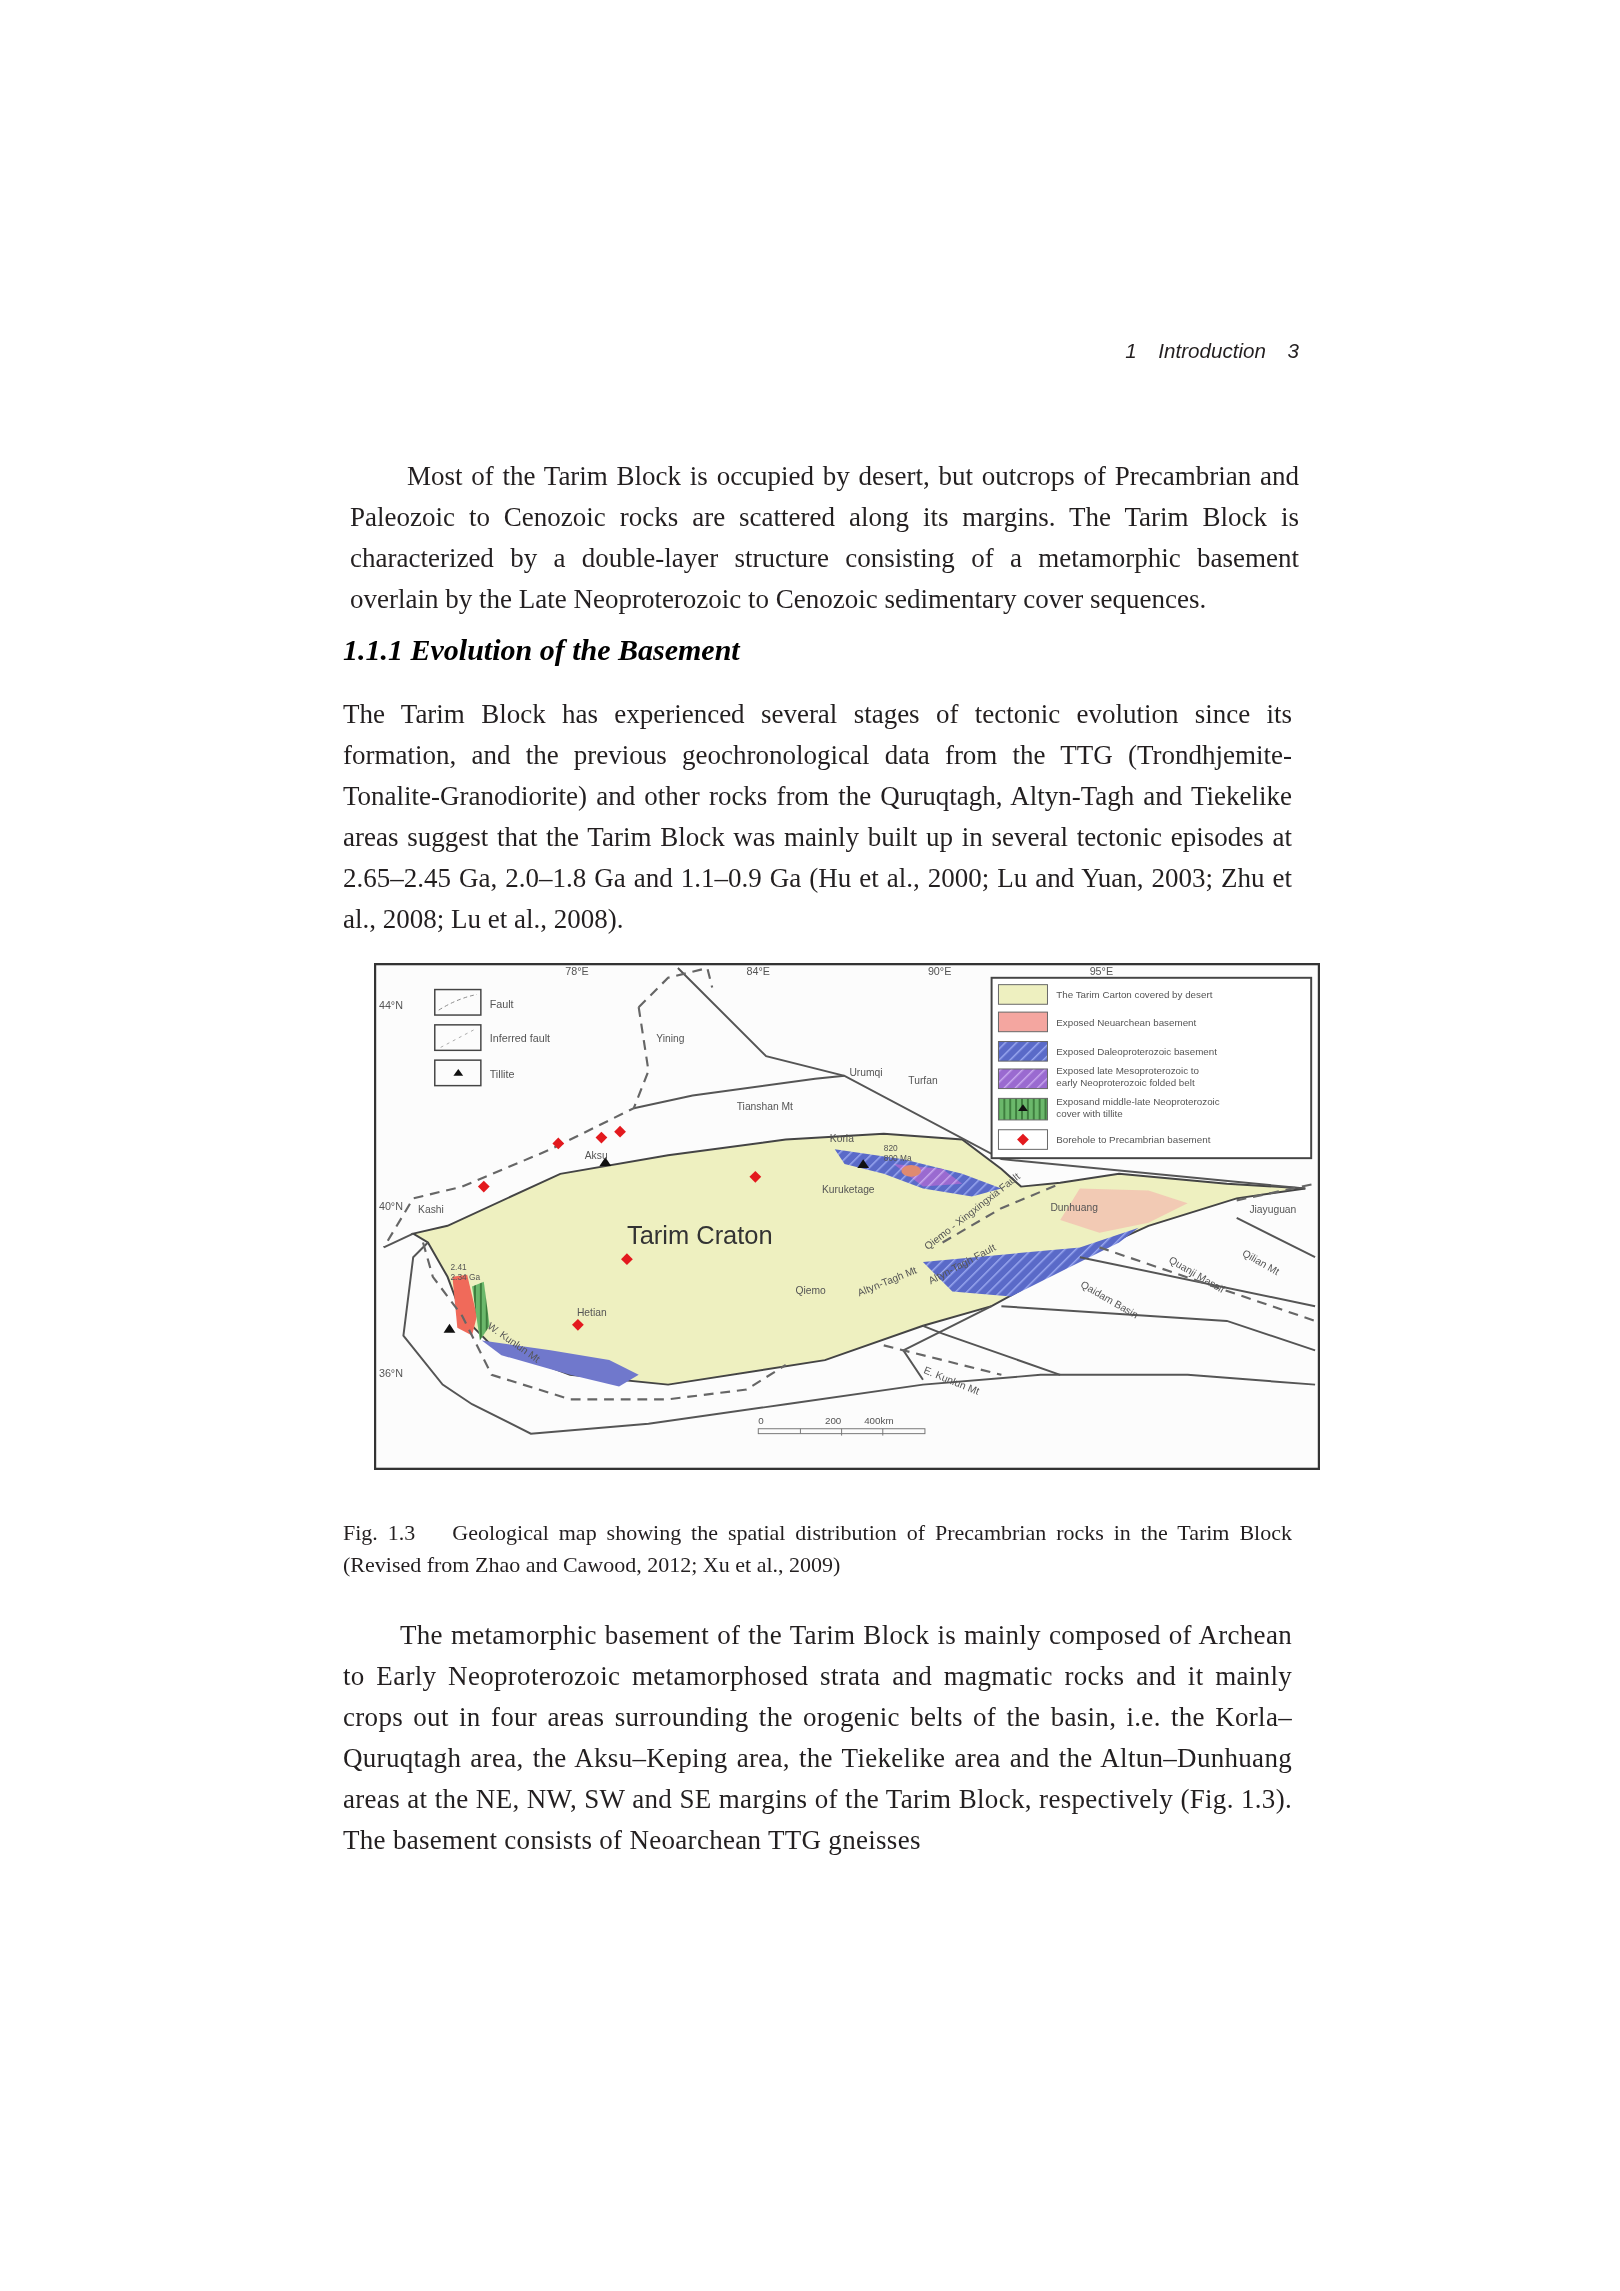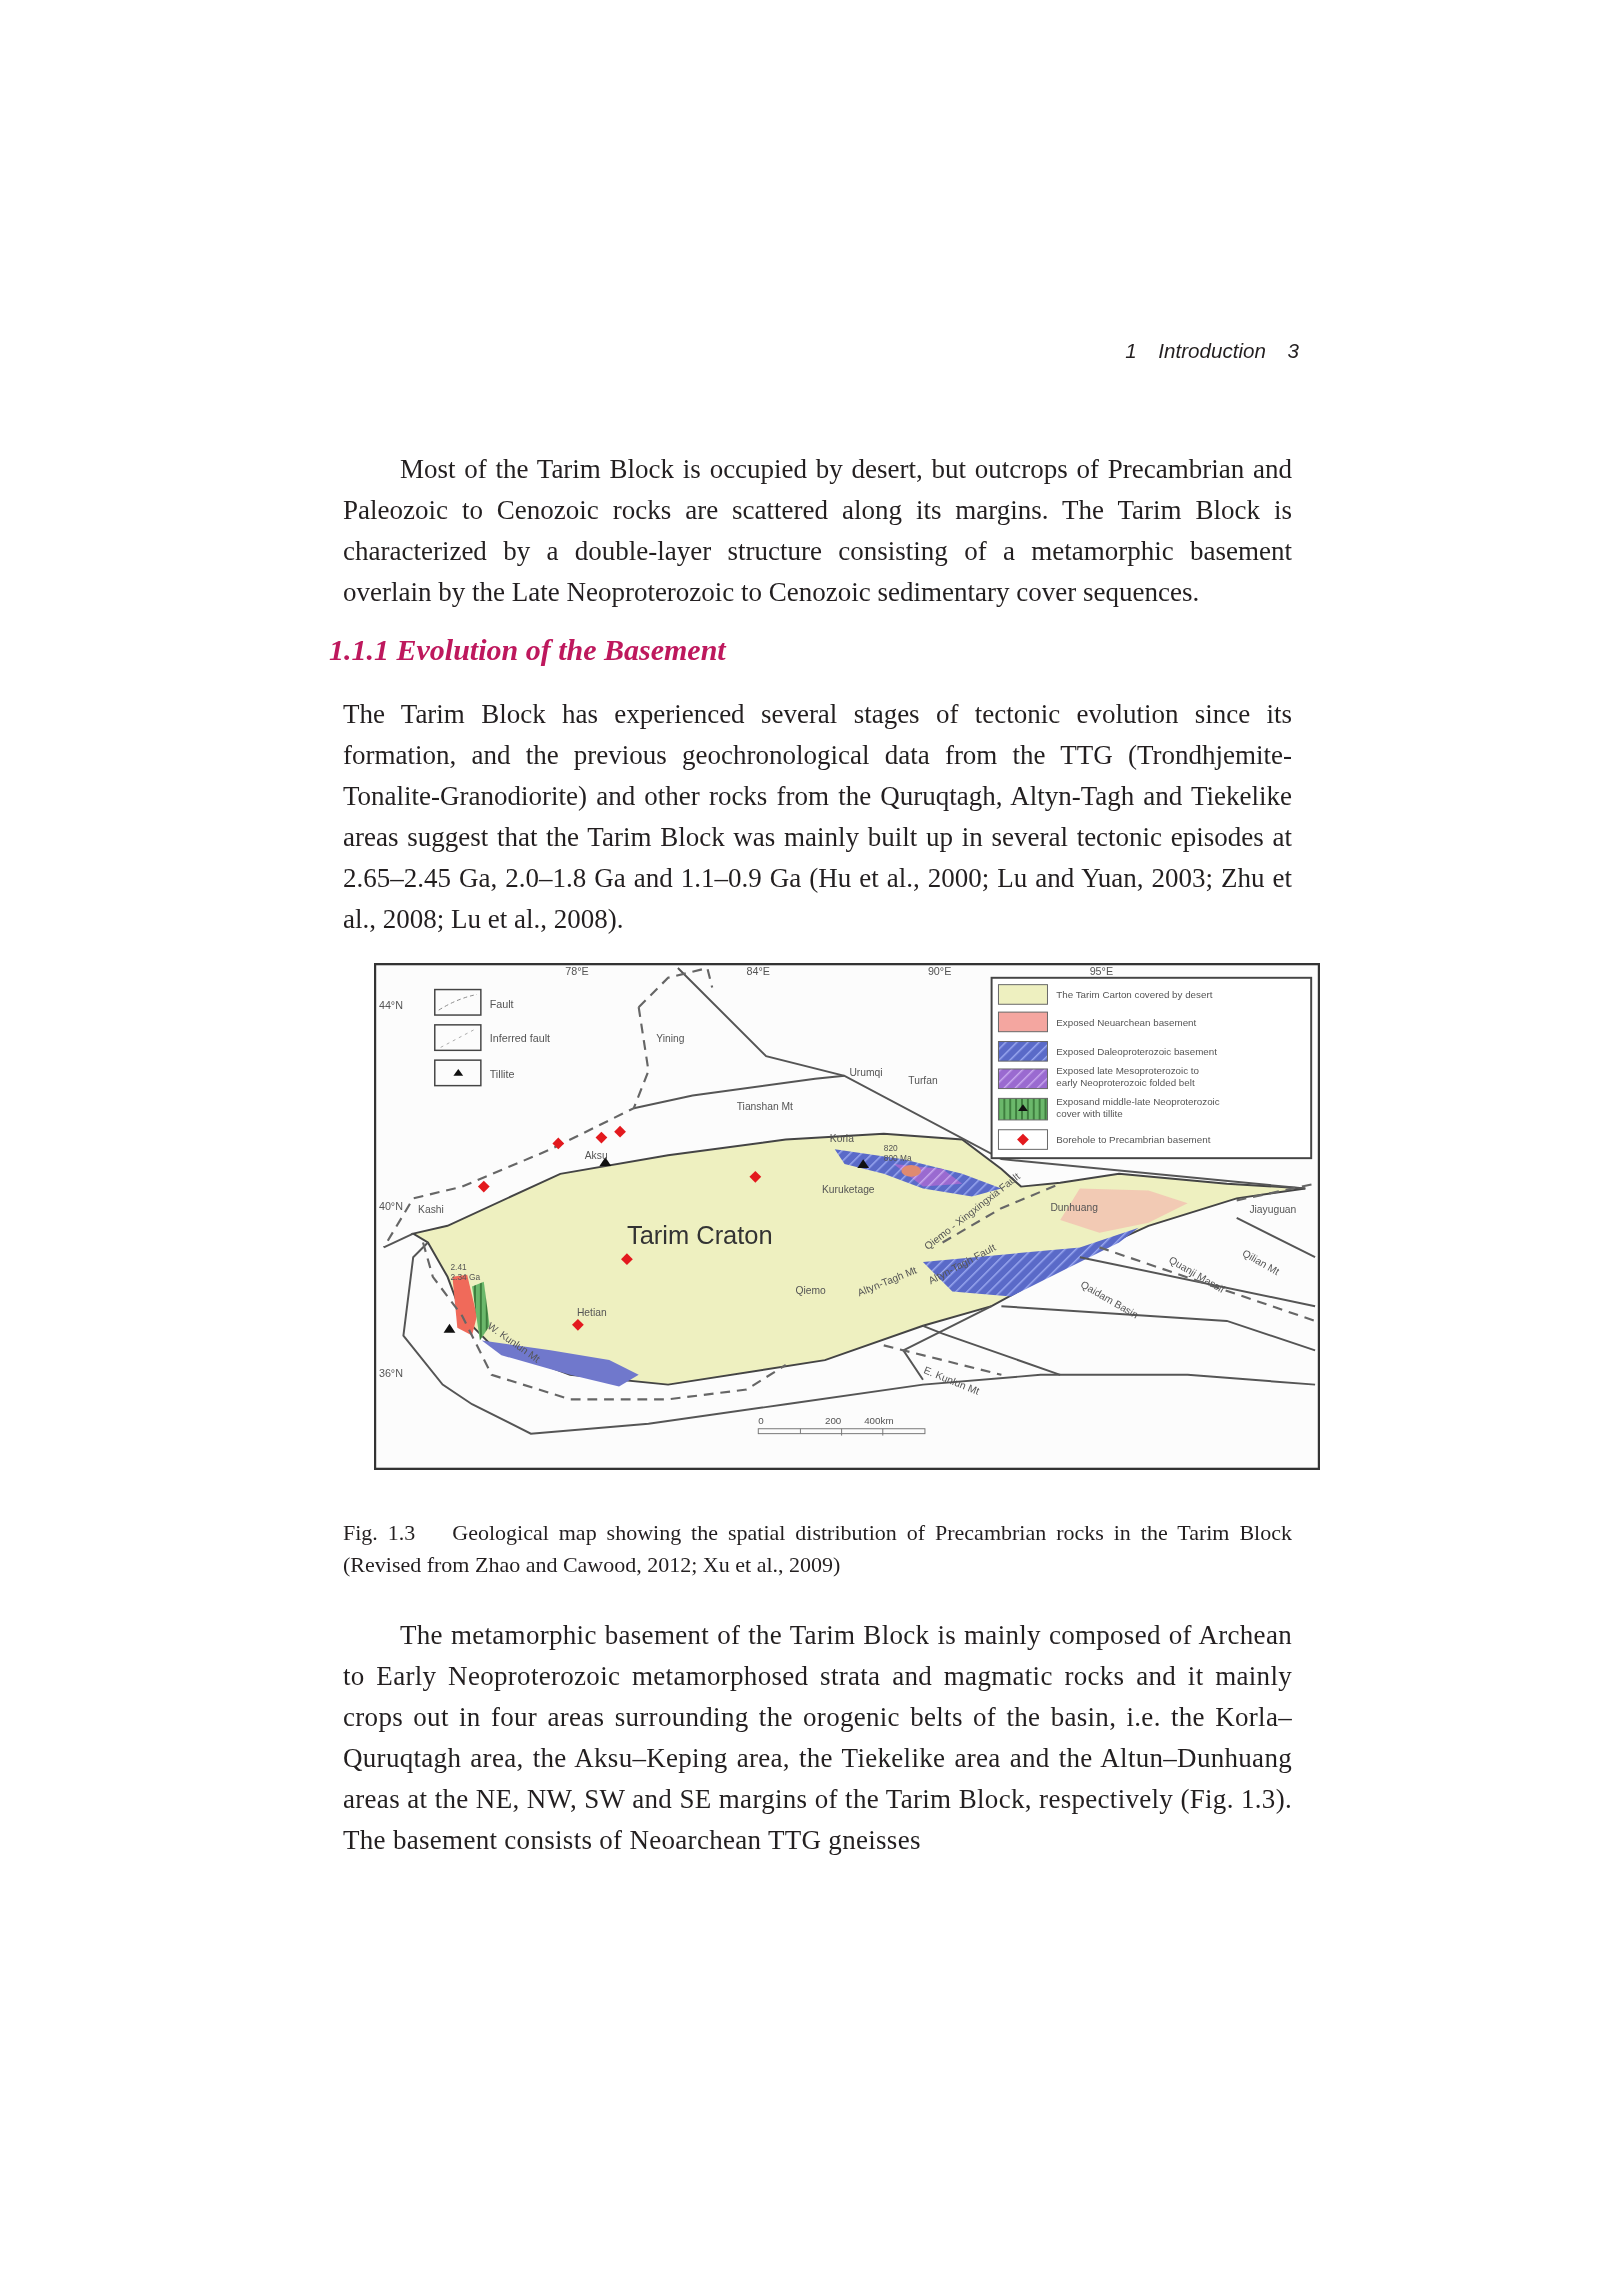--- a/index.html
+++ b/index.html
@@ -27,7 +27,7 @@
   <span>1</span><span>Introduction</span><span>3</span>
 </div>
 
-<p class="text p1" style="margin:0">Most of the Tarim Block is occupied by desert, but outcrops of Precambrian and Paleozoic to Cenozoic rocks are scattered along its margins. The Tarim Block is characterized by a double-layer structure consisting of a metamorphic basement overlain by the Late Neoproterozoic to Cenozoic sedimentary cover sequences.</p>
+<p class="text p1" style="margin:7px">Most of the Tarim Block is occupied by desert, but outcrops of Precambrian and Paleozoic to Cenozoic rocks are scattered along its margins. The Tarim Block is characterized by a double-layer structure consisting of a metamorphic basement overlain by the Late Neoproterozoic to Cenozoic sedimentary cover sequences.</p>
 
 <div class="h3">1.1.1 Evolution of the Basement</div>
 

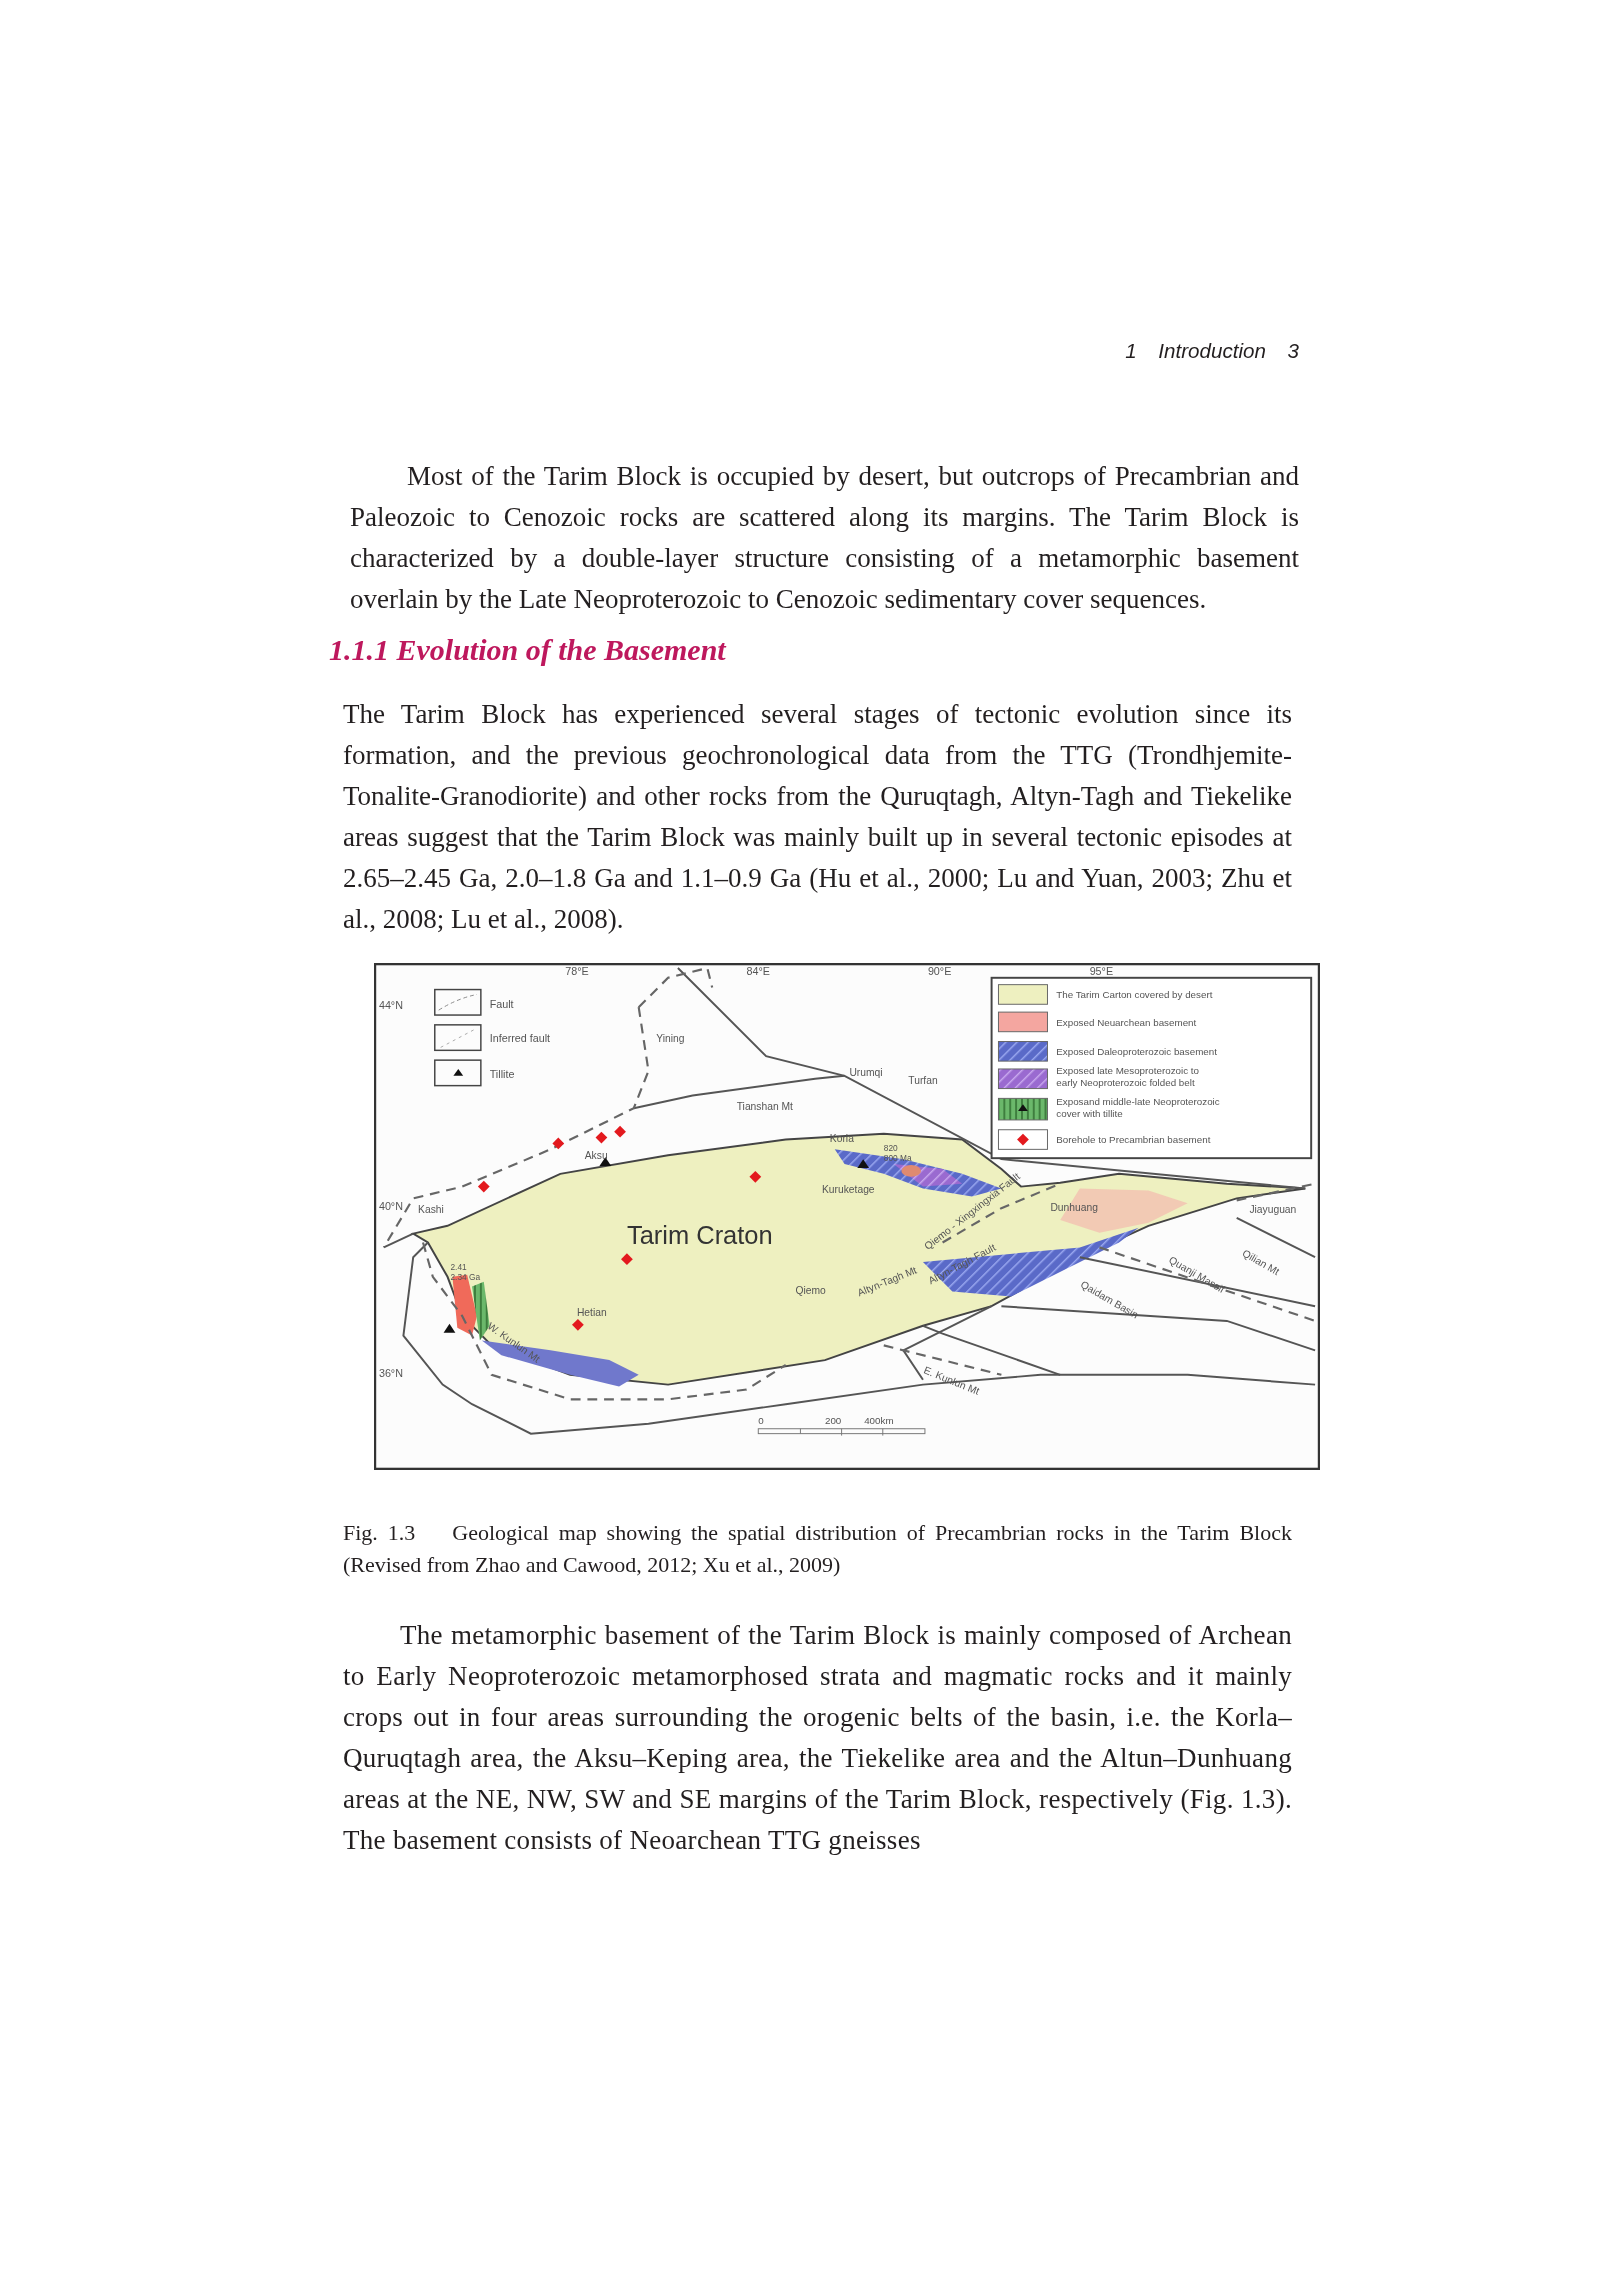--- a/index.html
+++ b/index.html
@@ -10,8 +10,8 @@
   .text { position:absolute; left:343px; width:949px; font-family:"Liberation Serif", serif;
     font-size:27px; line-height:41px; color:#231f20; text-align:justify; }
   .p1 { top:449px; text-indent:57px; }
-  .h3 { position:absolute; top:633px; left:329px; font-family:"Liberation Serif", serif;
-    font-style:italic; font-weight:bold; font-size:30px; color:#be185d; }
+  .h3 { position:absolute; top:633px; left:343px; font-family:"Liberation Serif", serif;
+    font-style:italic; font-weight:bold; font-size:30px; color:#000000; }
   .p2 { top:694px; }
   .p3 { top:1615px; text-indent:57px; letter-spacing:0.3px; }
   .figure { position:absolute; left:342px; top:963px; width:946px; height:507px;padding-left:32px; }

